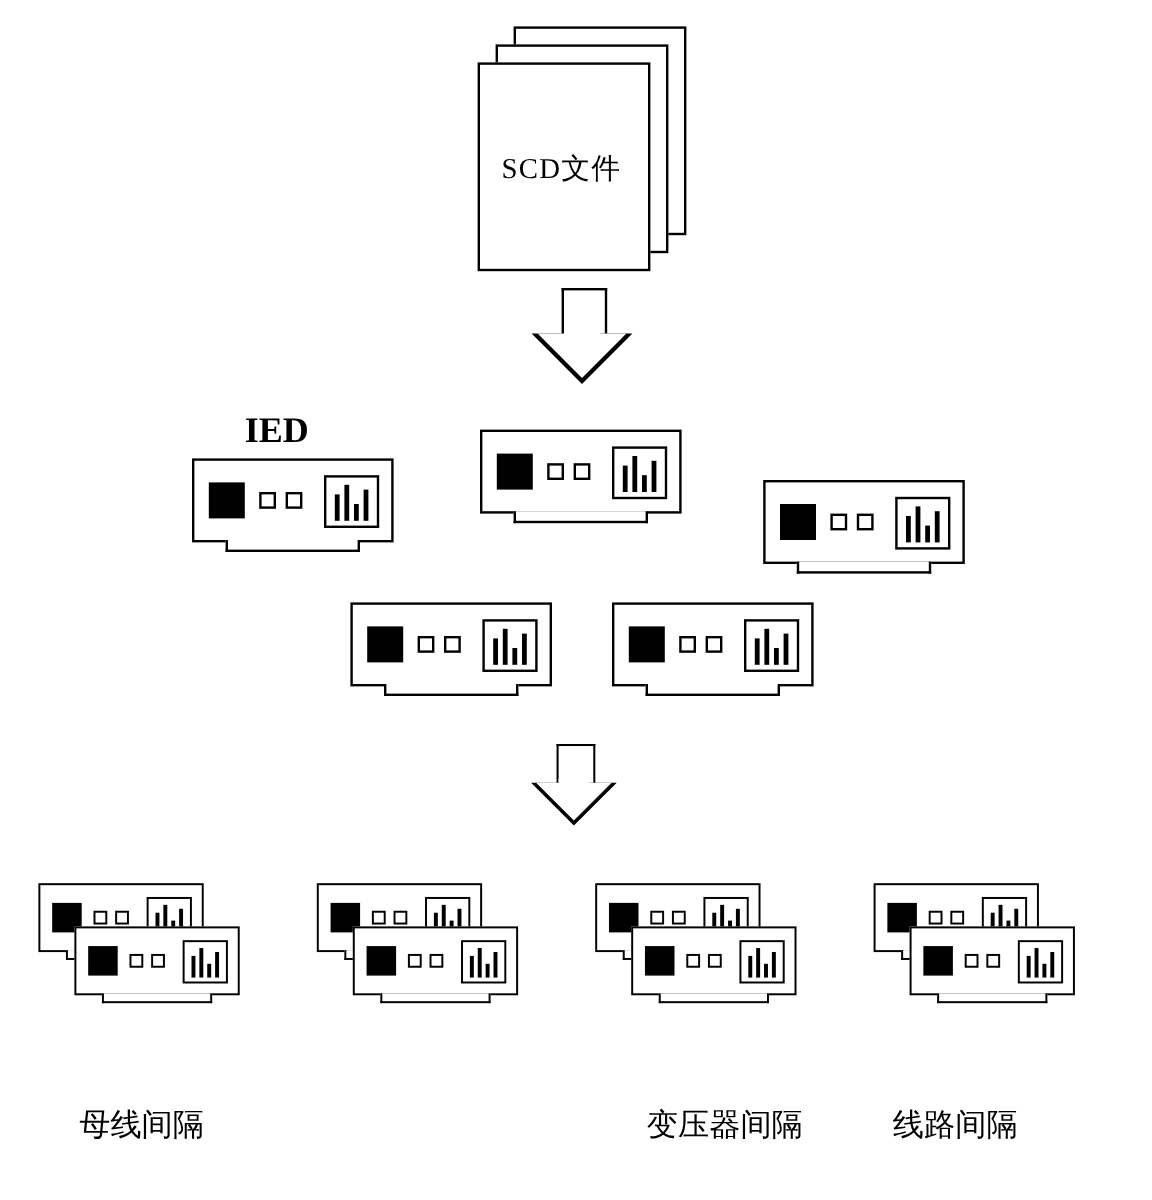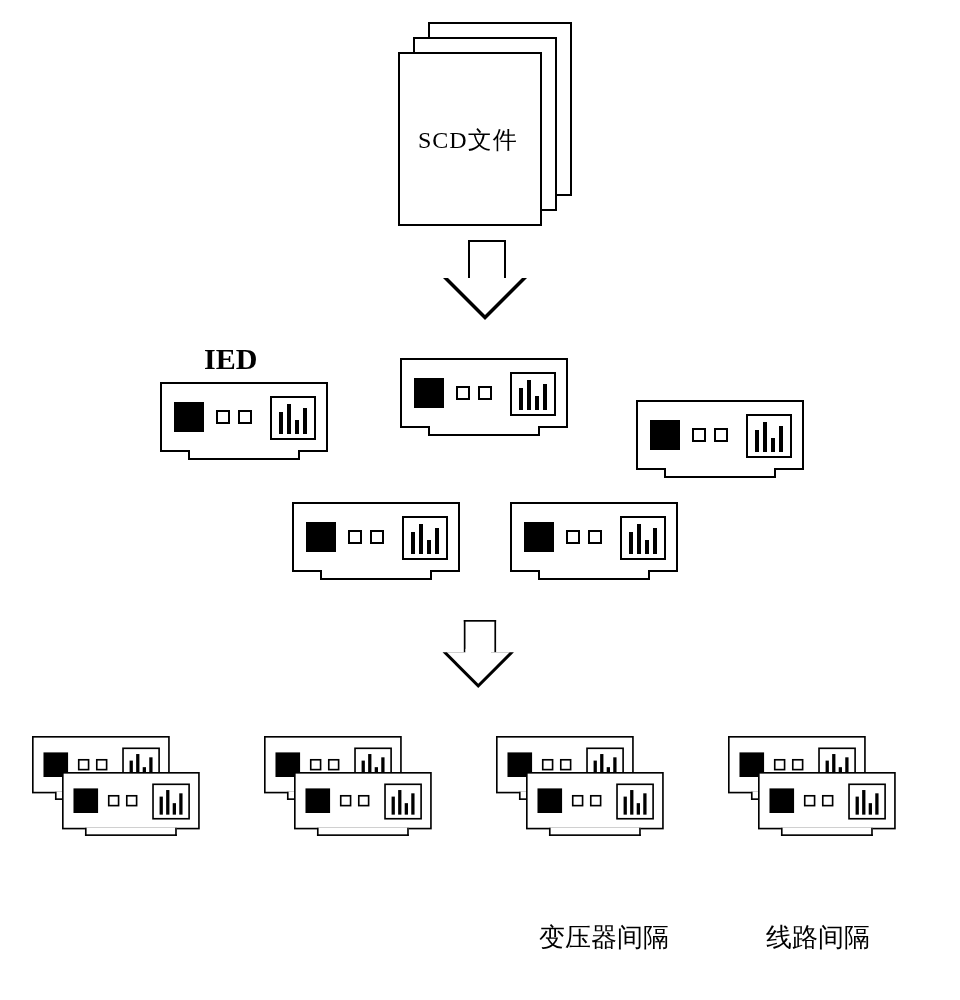--- a/index.html
+++ b/index.html
@@ -405,6 +405,7 @@
     </div>
   </div>
 
+  <div class="bay-label" style="left:18px;  top:920px;">母线间隔</div>
   <div class="bay-label" style="left:504px; top:920px;">变压器间隔</div>
   <div class="bay-label" style="left:718px; top:920px;">线路间隔</div>
 

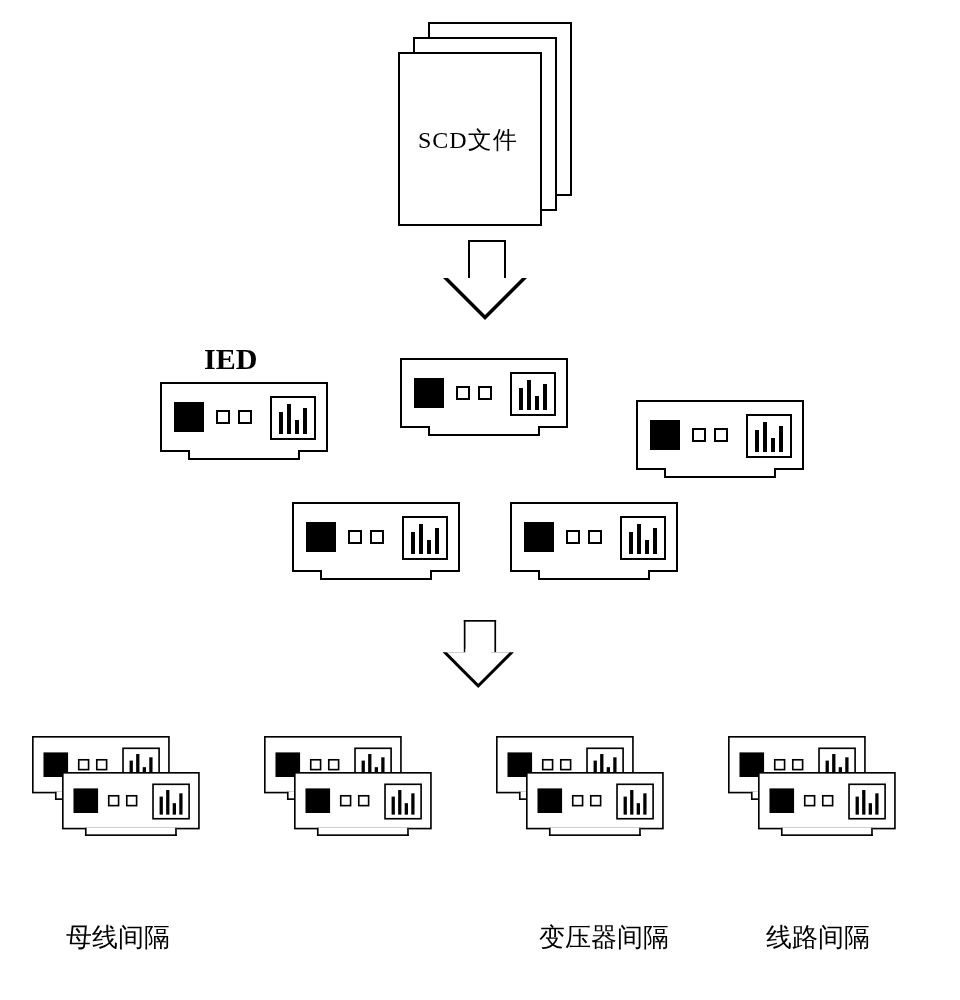--- a/index.html
+++ b/index.html
@@ -407,7 +407,7 @@
 
   <div class="bay-label" style="left:18px;  top:920px;">母线间隔</div>
   <div class="bay-label" style="left:504px; top:920px;">变压器间隔</div>
-  <div class="bay-label" style="left:718px; top:920px;">线路间隔</div>
+  <div class="bay-label" style="left:696px; top:920px;">线路间隔</div>
 
 </div>
 

